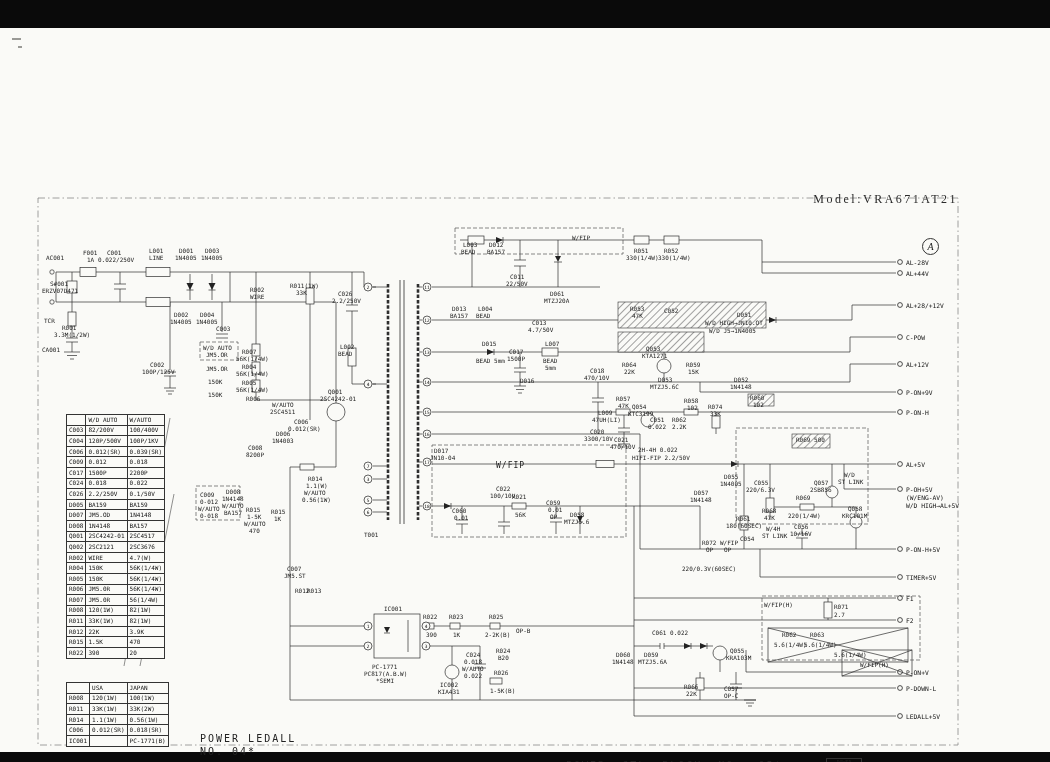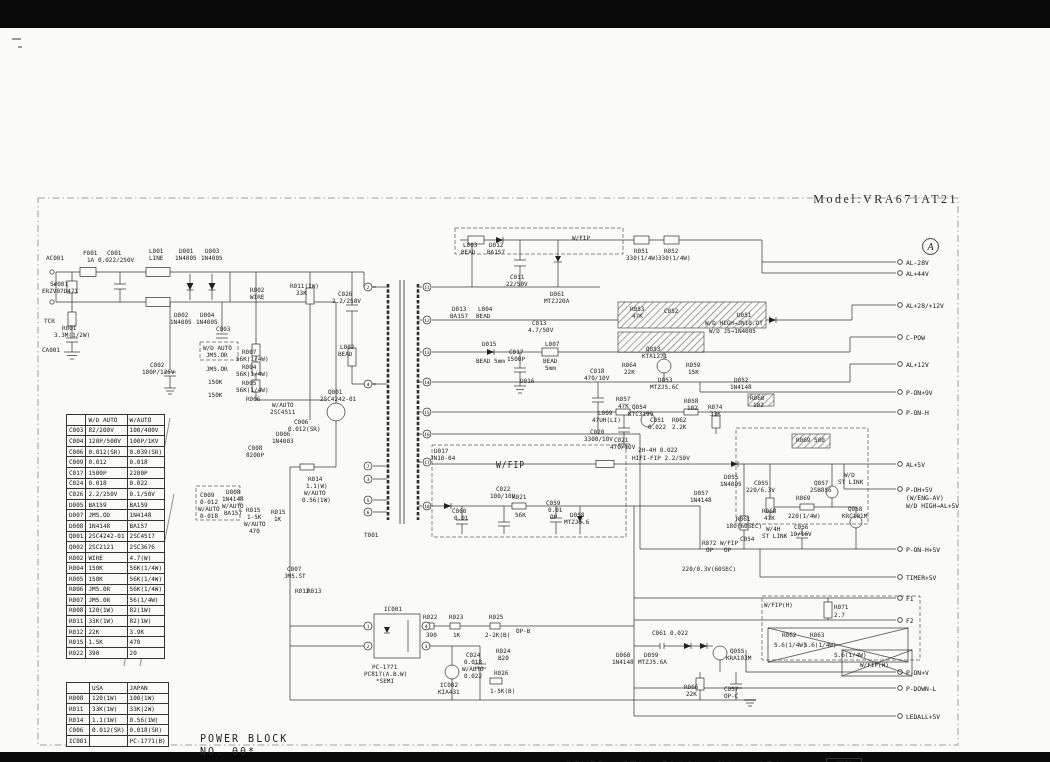--- a/index.html
+++ b/index.html
@@ -671,7 +671,7 @@
 </div>
 
 <div class="footer-block">
-  <div>POWER BLOCK</div>
+  <div>POWER LEDALL</div>
   <div>NO. 00*</div>
 </div>
 <div class="footer-ctl">POWER CTL BLOCK NO. 05*</div>

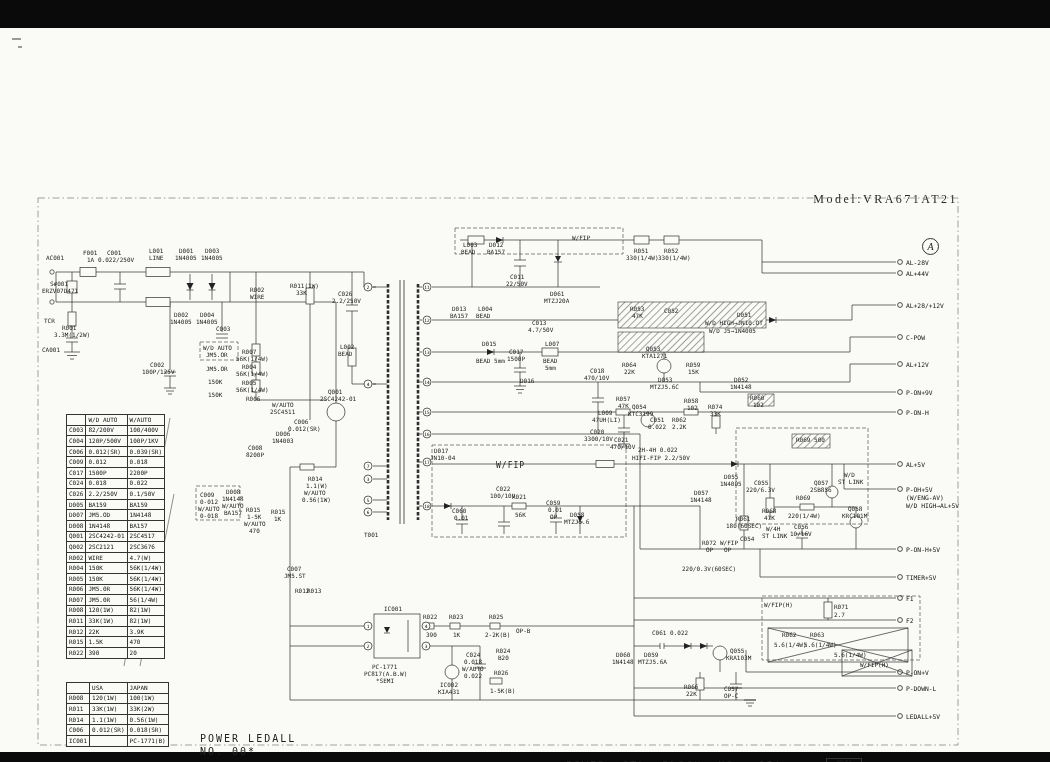--- a/index.html
+++ b/index.html
@@ -672,7 +672,7 @@
 
 <div class="footer-block">
   <div>POWER LEDALL</div>
-  <div>NO. 00*</div>
+  <div>NO. 04*</div>
 </div>
 <div class="footer-ctl">POWER CTL BLOCK NO. 05*</div>
 <div class="stamp">

